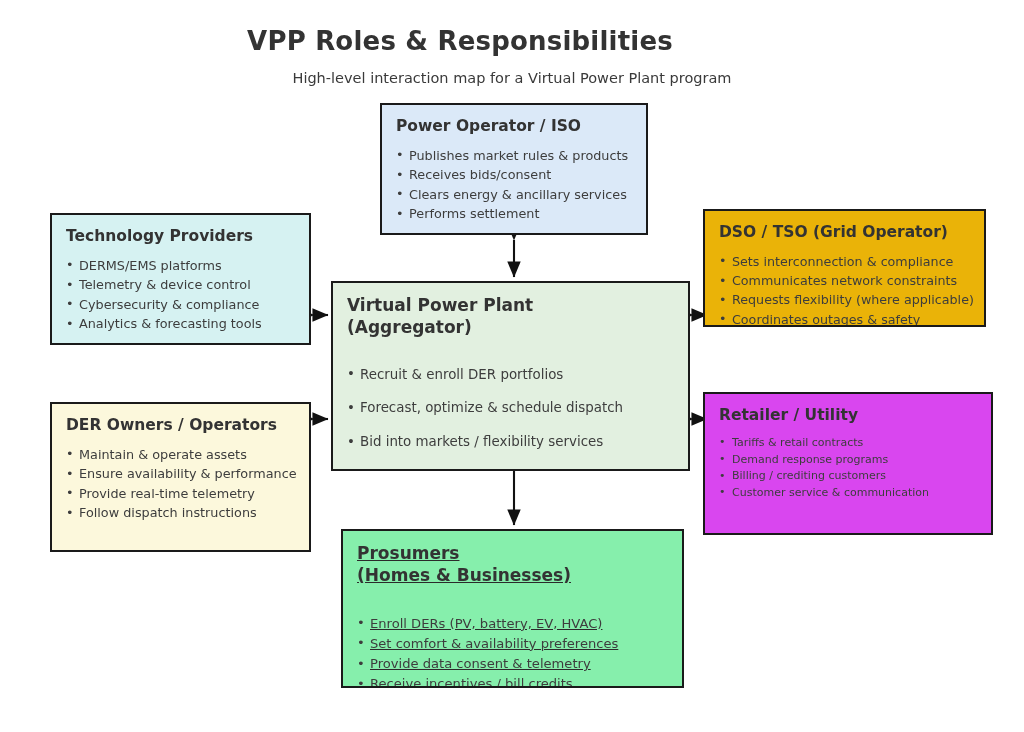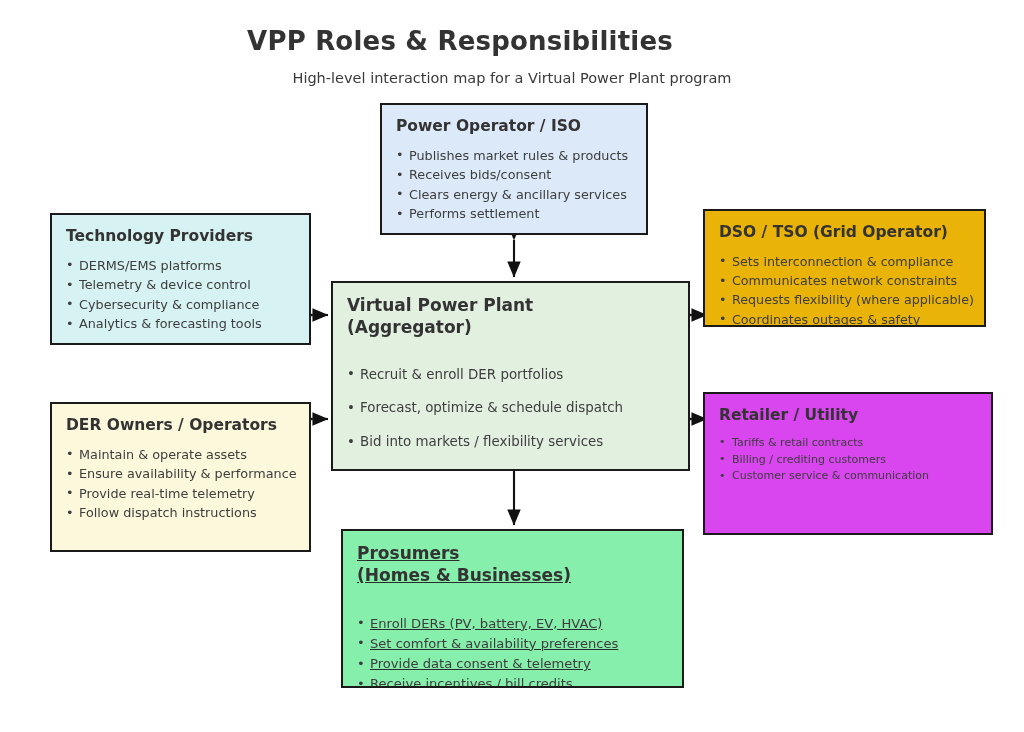--- a/index.html
+++ b/index.html
@@ -194,6 +194,7 @@
     <div class="node-title">Retailer / Utility</div>
     <ul>
       <li>Tariffs &amp; retail contracts</li>
+      <li>Demand response programs</li>
       <li>Billing / crediting customers</li>
       <li>Customer service &amp; communication</li>
     </ul>

